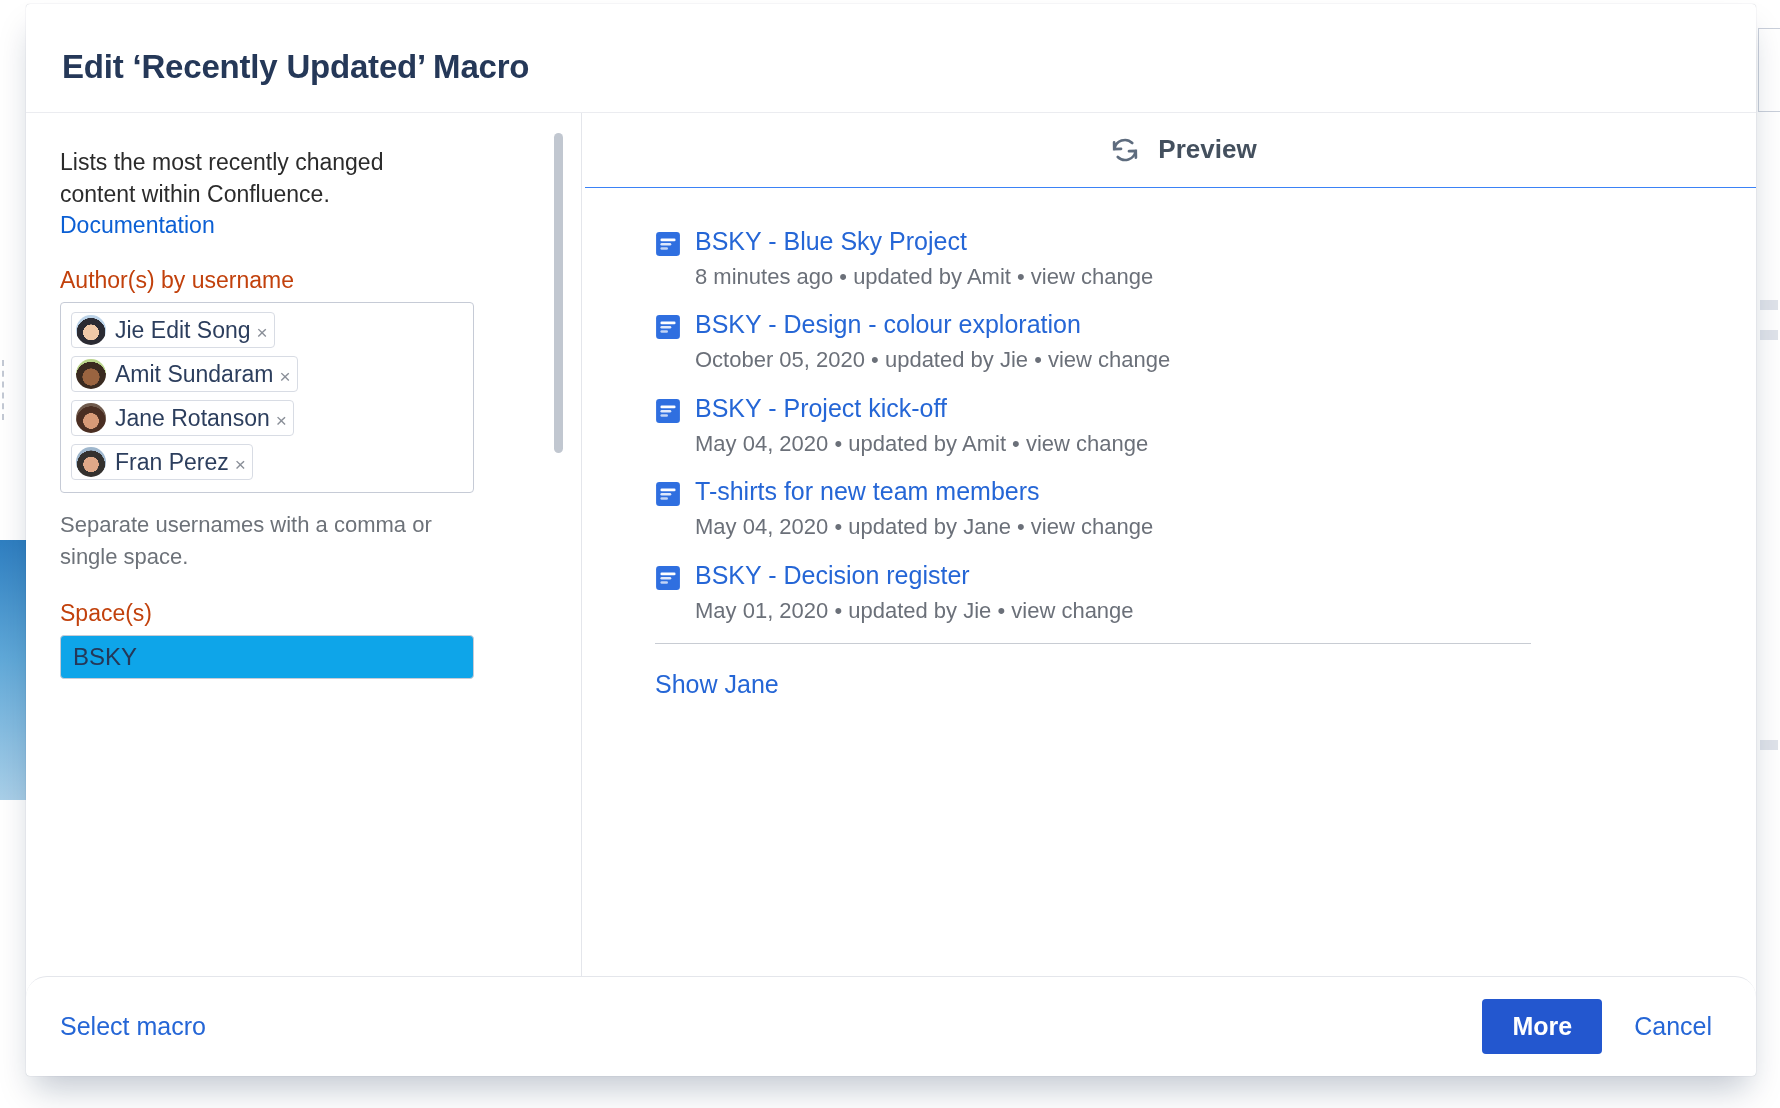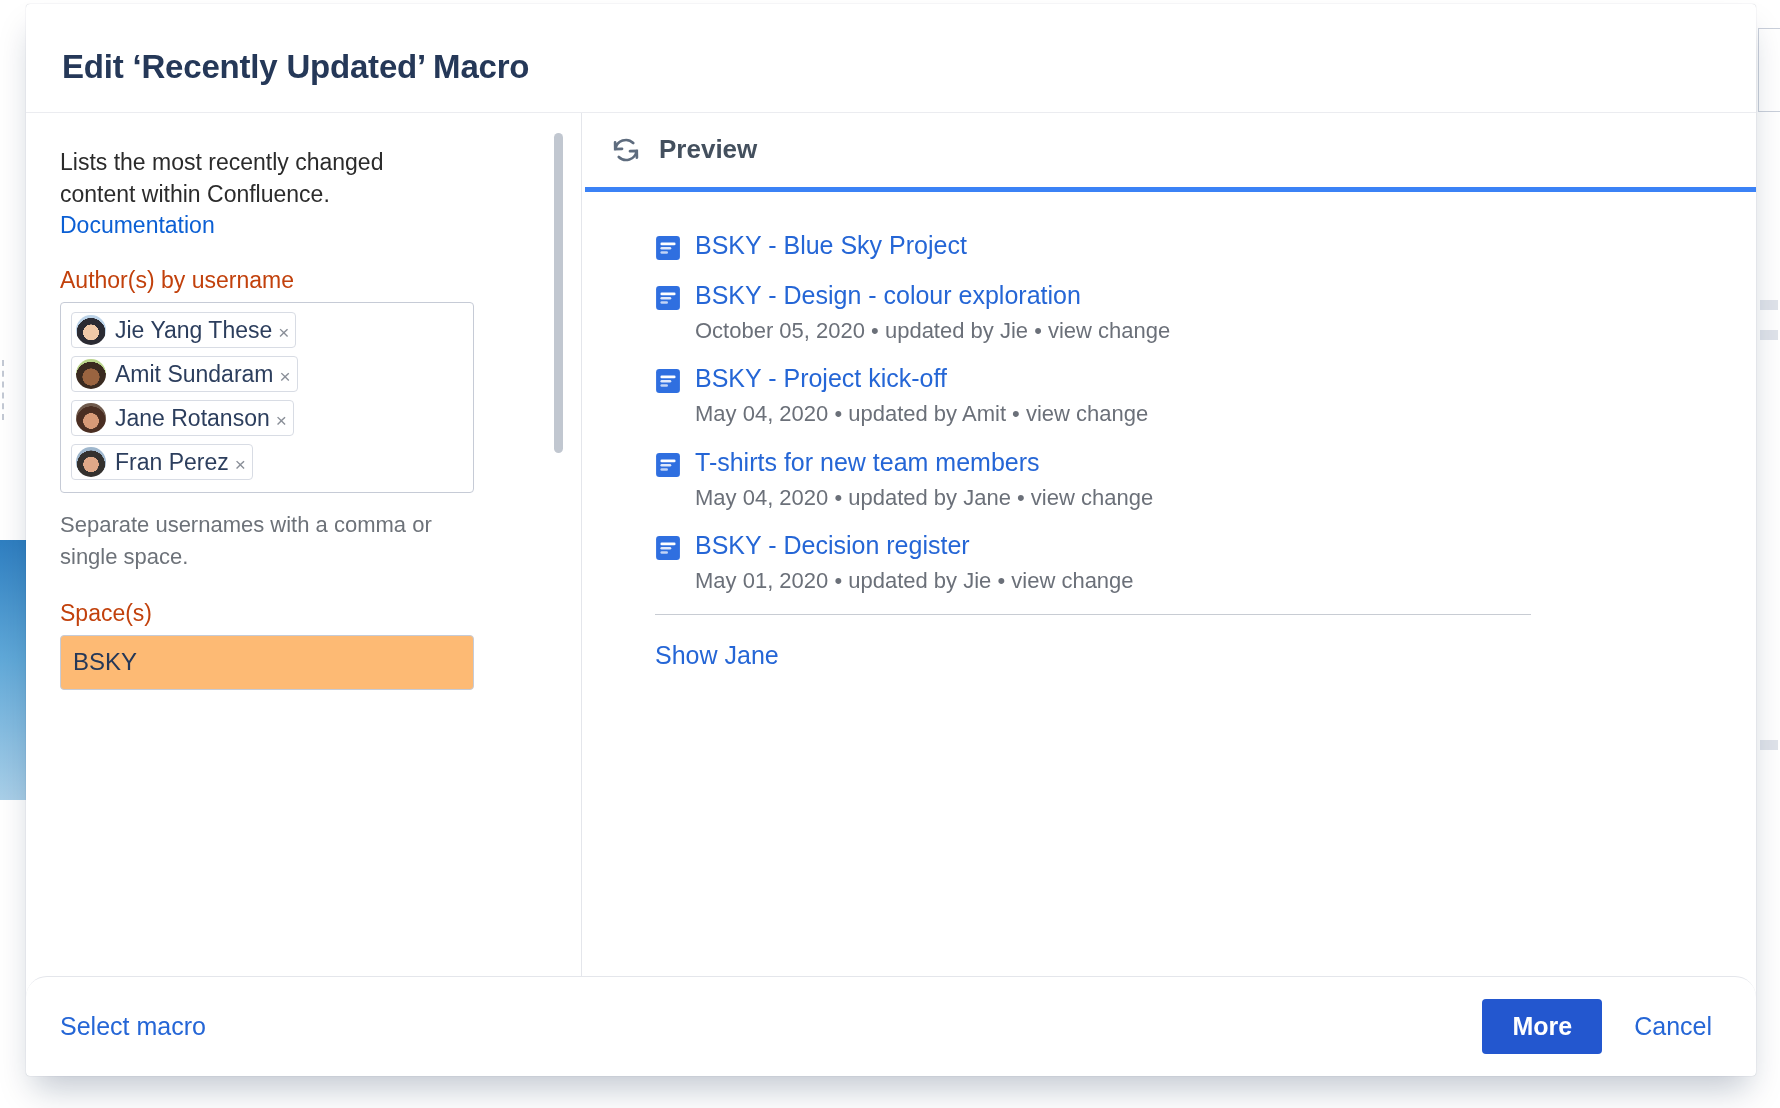--- a/index.html
+++ b/index.html
@@ -190,8 +190,9 @@
     align-items: center;
     gap: 16px;
     padding: 20px 0 20px 24px;
-    border-bottom: 5px solid #3b82f6;
+    border-bottom: 1px solid #3b82f6;
     margin-left: 3px;
+    justify-content: center;
   }
   .refresh-icon { width: 34px; height: 34px; flex: 0 0 34px; }
   .preview-title {

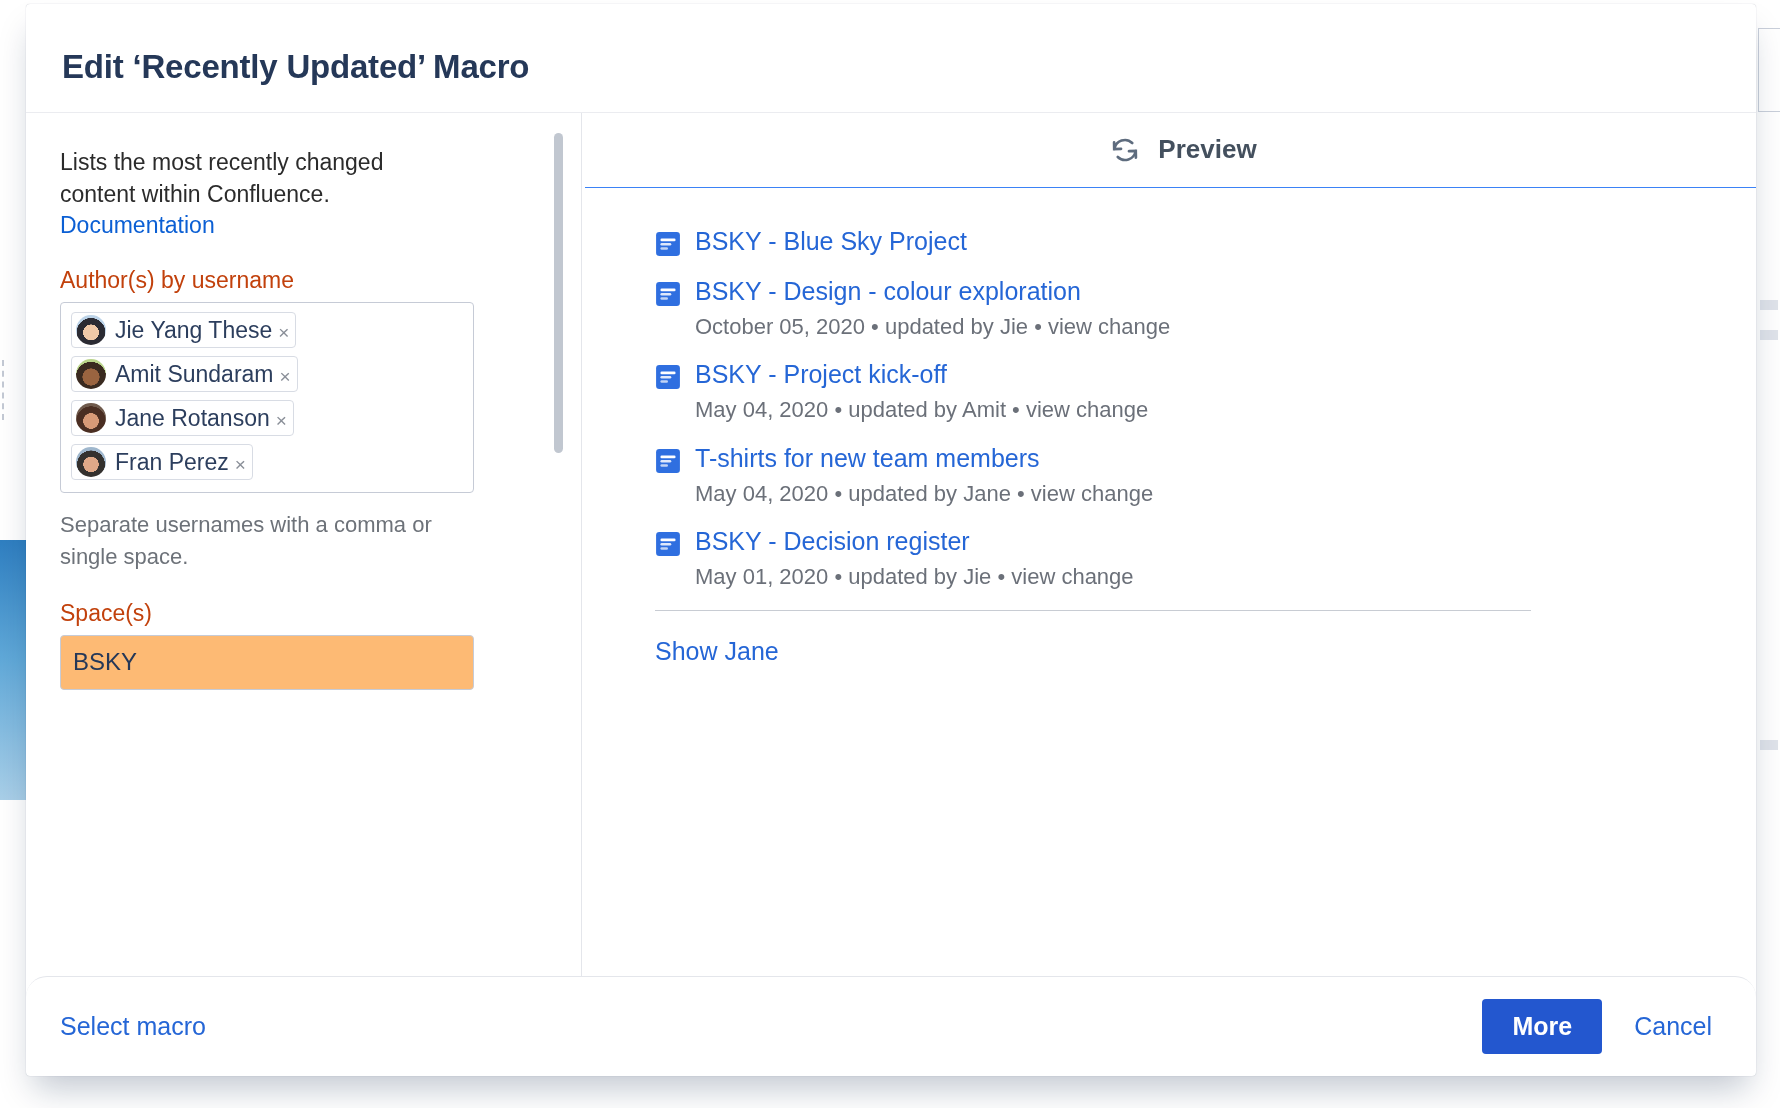--- a/index.html
+++ b/index.html
@@ -362,6 +362,7 @@
             </span>
             <a class="pv-title" href="#">BSKY - Blue Sky Project</a>
           </div>
+          <div class="pv-meta">8 minutes ago • updated by Amit • view change</div>
         </div>
 
         <div class="pv-item">

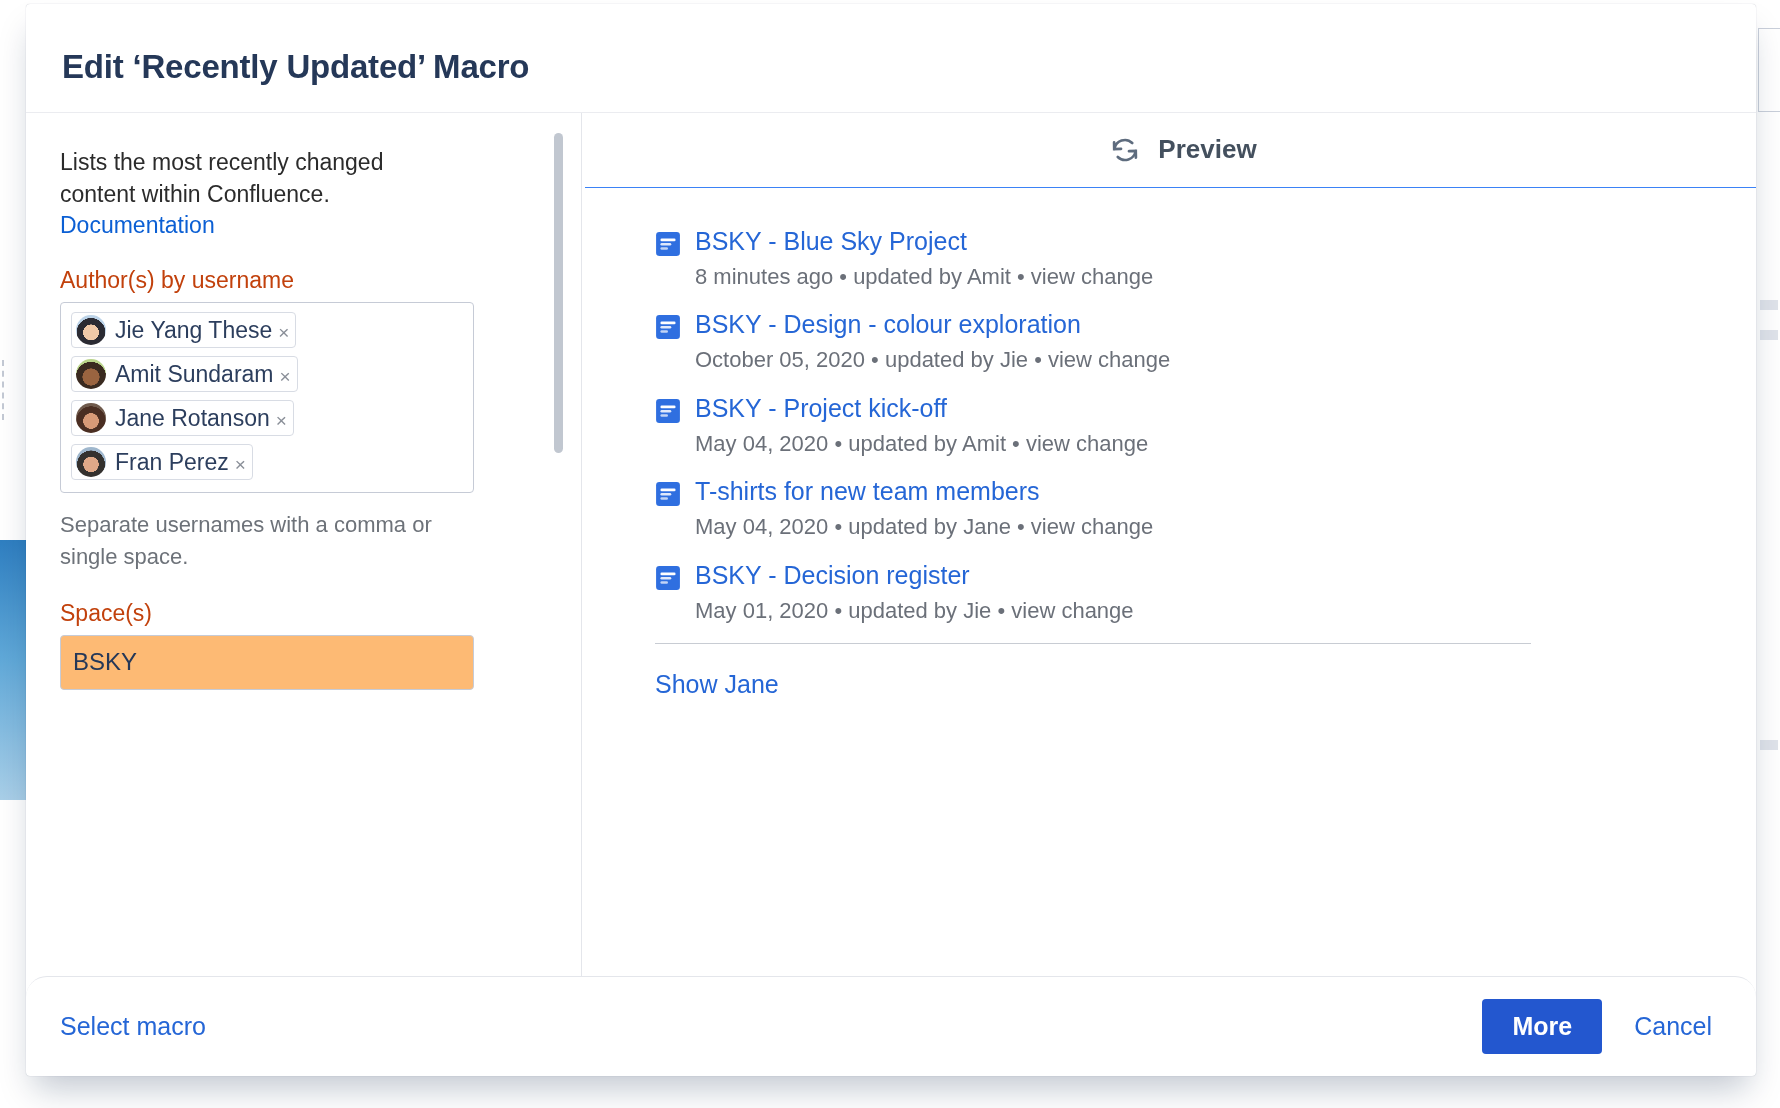--- a/index.html
+++ b/index.html
@@ -306,7 +306,7 @@
       <div class="chips-box">
         <div class="chip">
           <span class="chip-avatar av-jie"></span>
-          <span class="chip-name">Jie Yang These</span>
+          <span class="chip-name">Jie Edit Song</span>
           <span class="chip-x">×</span>
         </div>
         <div class="chip">

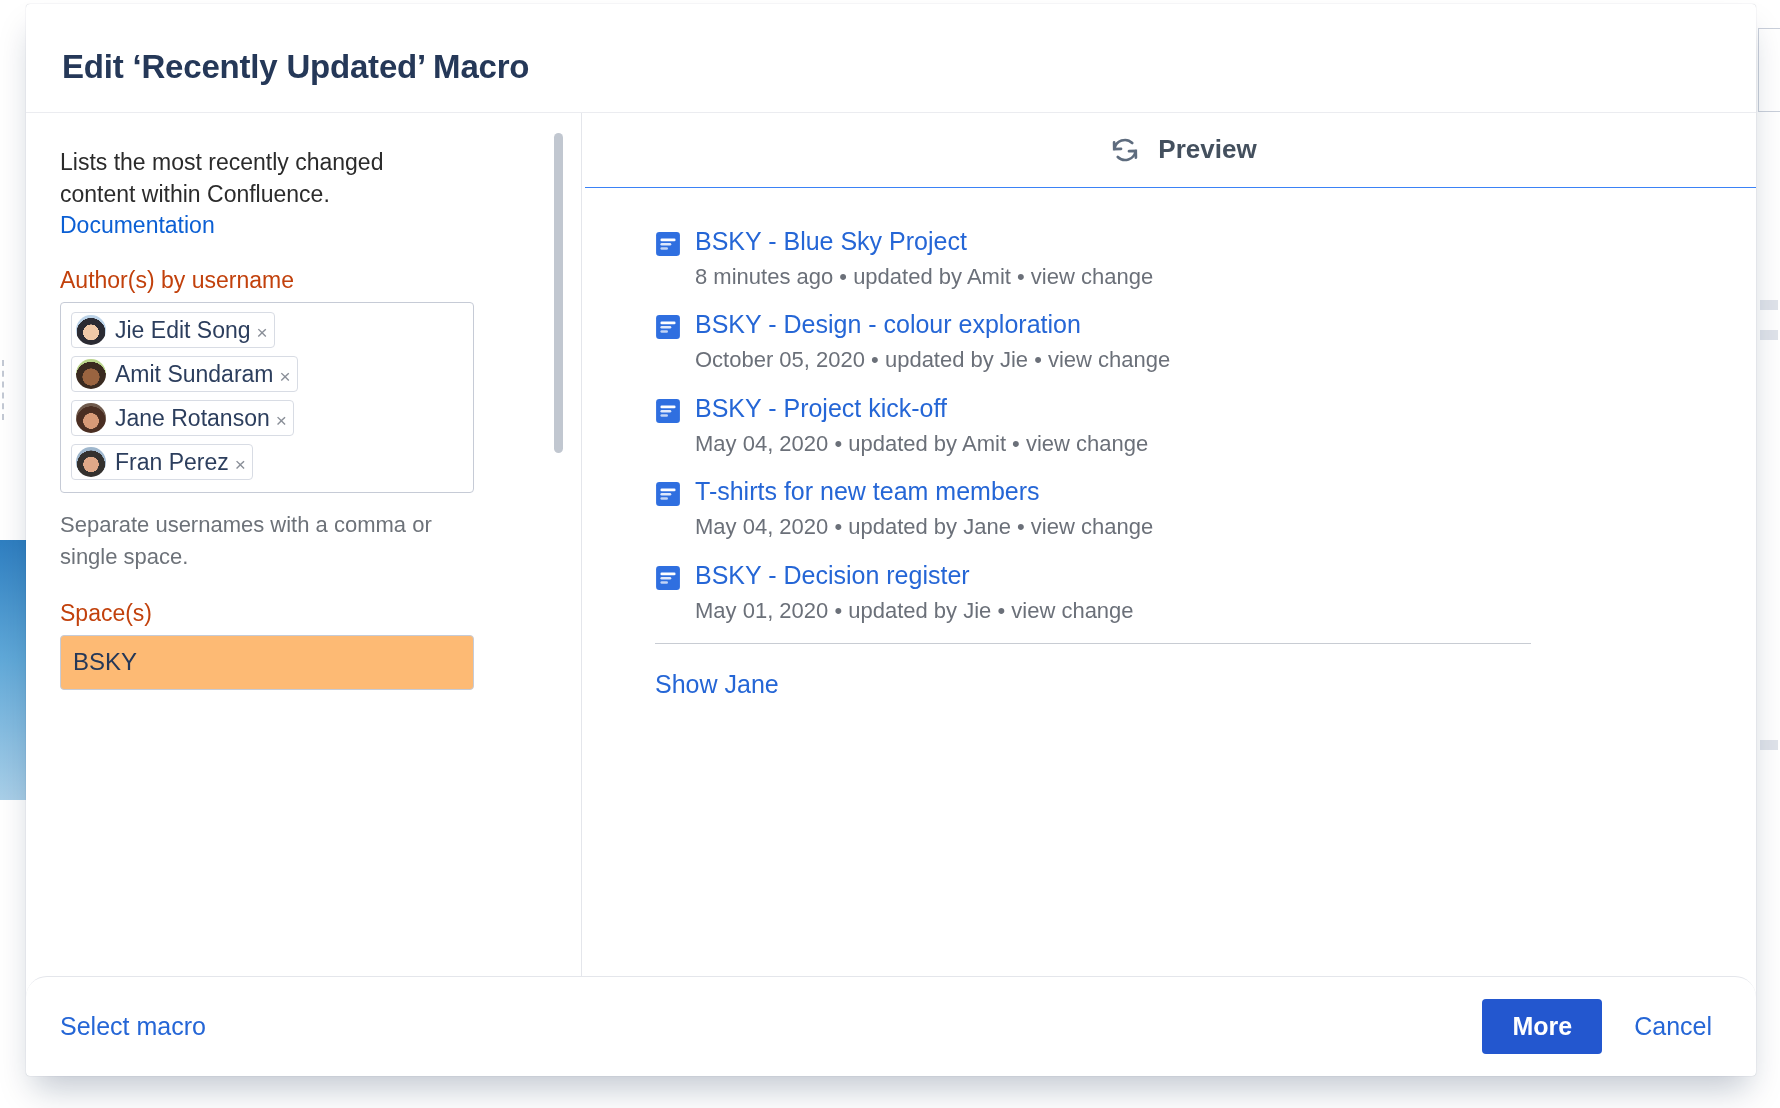--- a/index.html
+++ b/index.html
@@ -166,10 +166,10 @@
 
   .text-input {
     width: 414px;
-    height: 55px;
+    height: 44px;
     border: 1px solid #c6cbd6;
     border-radius: 4px;
-    background: #fdba74;
+    background: #0ea5e9;
     font-size: 24px;
     color: #253858;
     padding: 0 12px;

